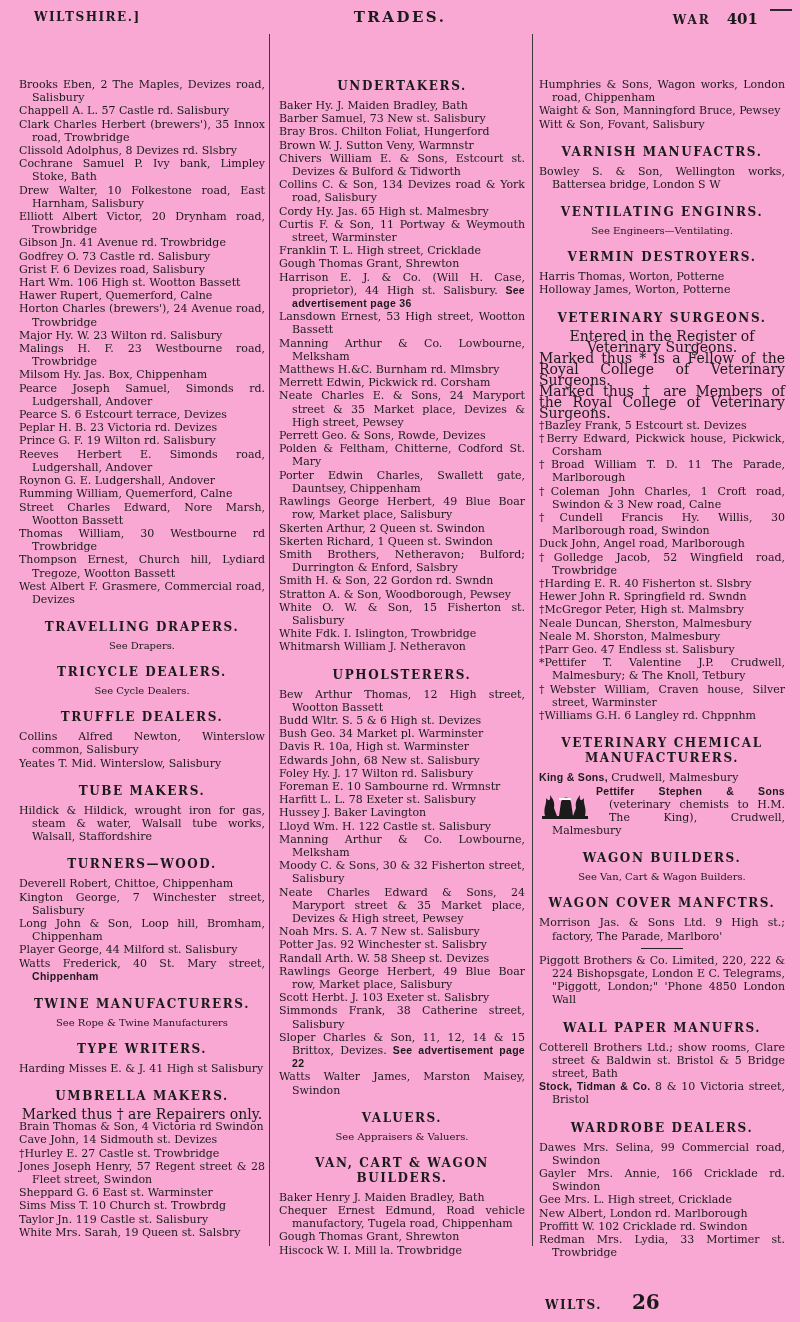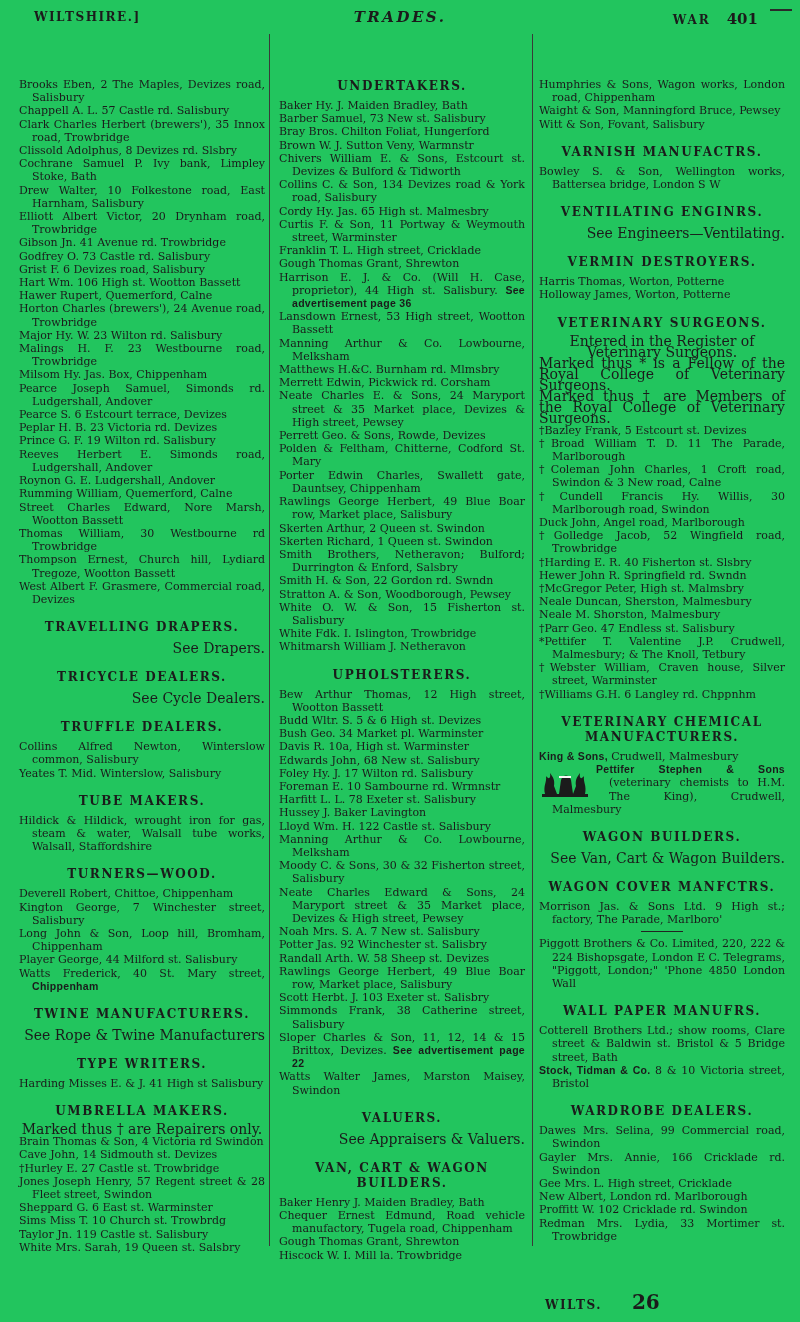--- a/index.html
+++ b/index.html
@@ -5,7 +5,7 @@
   html,body { margin:0; padding:0; background:#e6e6e2; }
   .page {
     position:relative; width:800px; height:1322px; margin:0 auto;
-    background:#22c55e; overflow:hidden; color:#1b1b1b;
+    background:#f9a8d4; overflow:hidden; color:#1b1b1b;
     font-family:"DejaVu Serif", serif;
   }
   .hdr-left  { position:absolute; top:10px; left:34px; font-size:12px; letter-spacing:1.5px; font-weight:bold; }

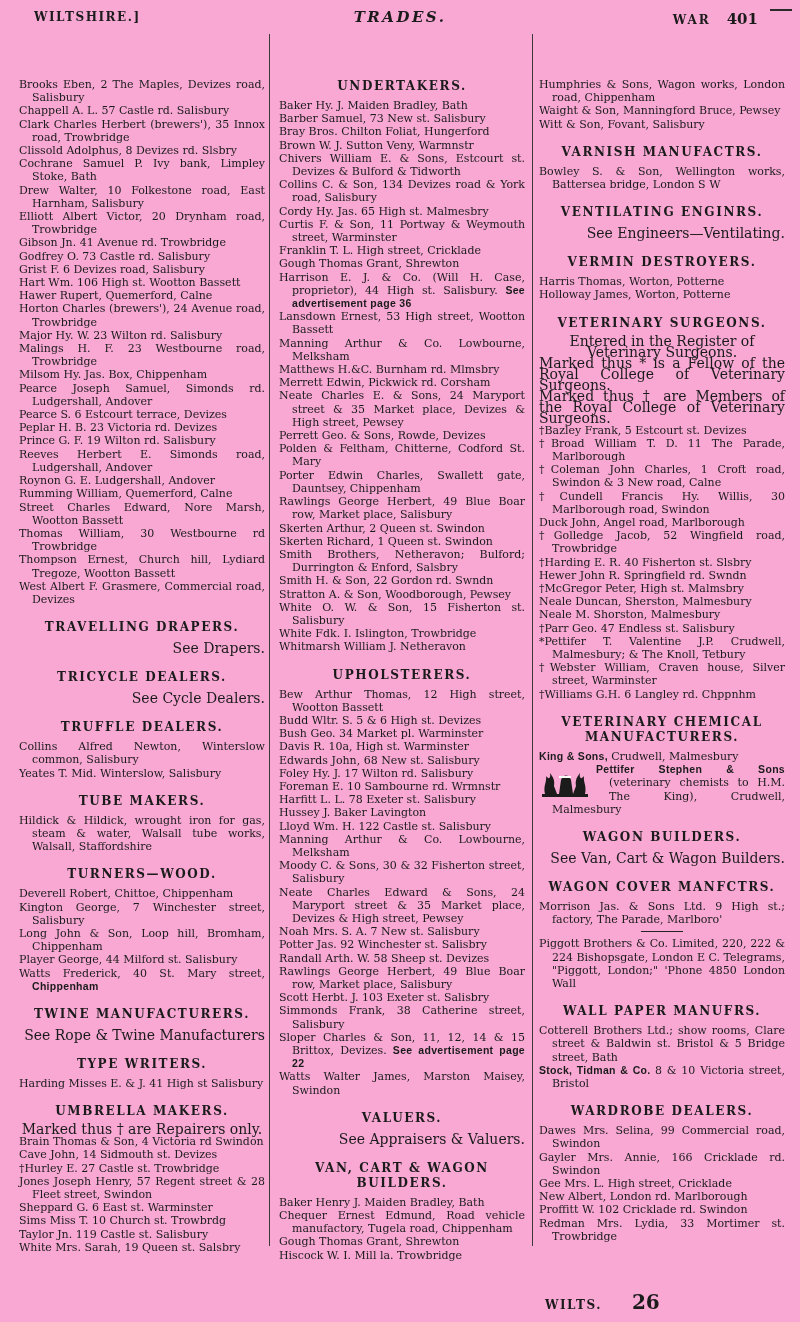--- a/index.html
+++ b/index.html
@@ -9,7 +9,7 @@
     font-family:"DejaVu Serif", serif;
   }
   .hdr-left  { position:absolute; top:10px; left:34px; font-size:12px; letter-spacing:1.5px; font-weight:bold; }
-  .hdr-center{ position:absolute; top:8px; left:0; right:0; text-align:center; font-size:15px; font-weight:bold; letter-spacing:2.5px;font-style:italic; }
+  .hdr-center{ position:absolute; top:8px; left:0; right:0; text-align:center; font-size:15px; font-weight:bold; letter-spacing:2.5px; }
   .hdr-right { position:absolute; top:10px; right:42px; font-size:12px; letter-spacing:2px; font-weight:bold; }
   .hdr-right .pageno { font-size:15px; margin-left:16px; letter-spacing:0; }
   .scan-mark { position:absolute; top:9px; right:8px; width:22px; height:2px; background:#2a2a2a; }

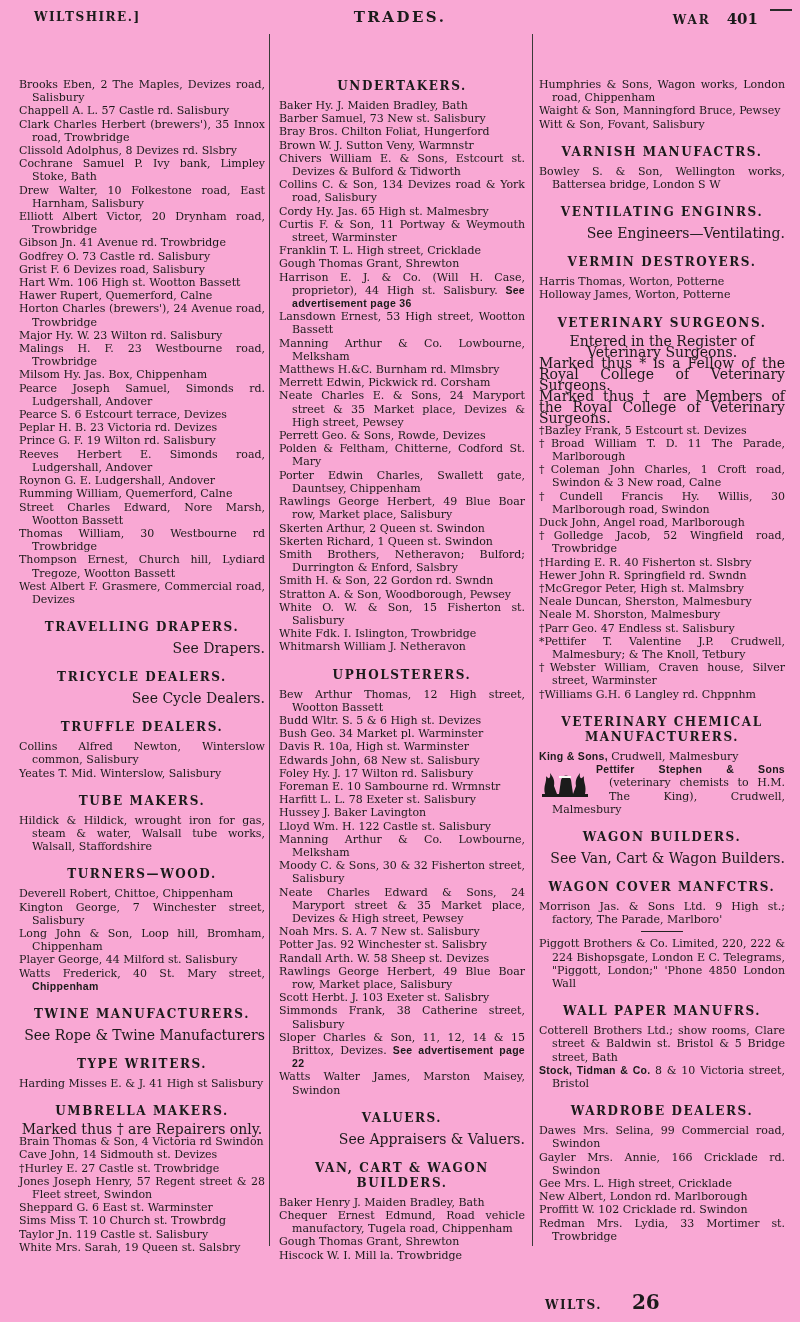--- a/index.html
+++ b/index.html
@@ -25,7 +25,7 @@
     letter-spacing:1.6px; margin:14px 0 5px 0; line-height:15px;
   }
   .col .section-heading:first-child { margin-top:1px; }
-  .see-note { text-align:right; font-size:14px; margin:1px 0 4px 0; }
+  .see-note { text-align:center; font-size:10px; margin:1px 0 4px 0; }
   .fine { font-size:14px; line-height:11px; margin:0; text-align:justify; }
   .fine.center { text-align:center; }
 

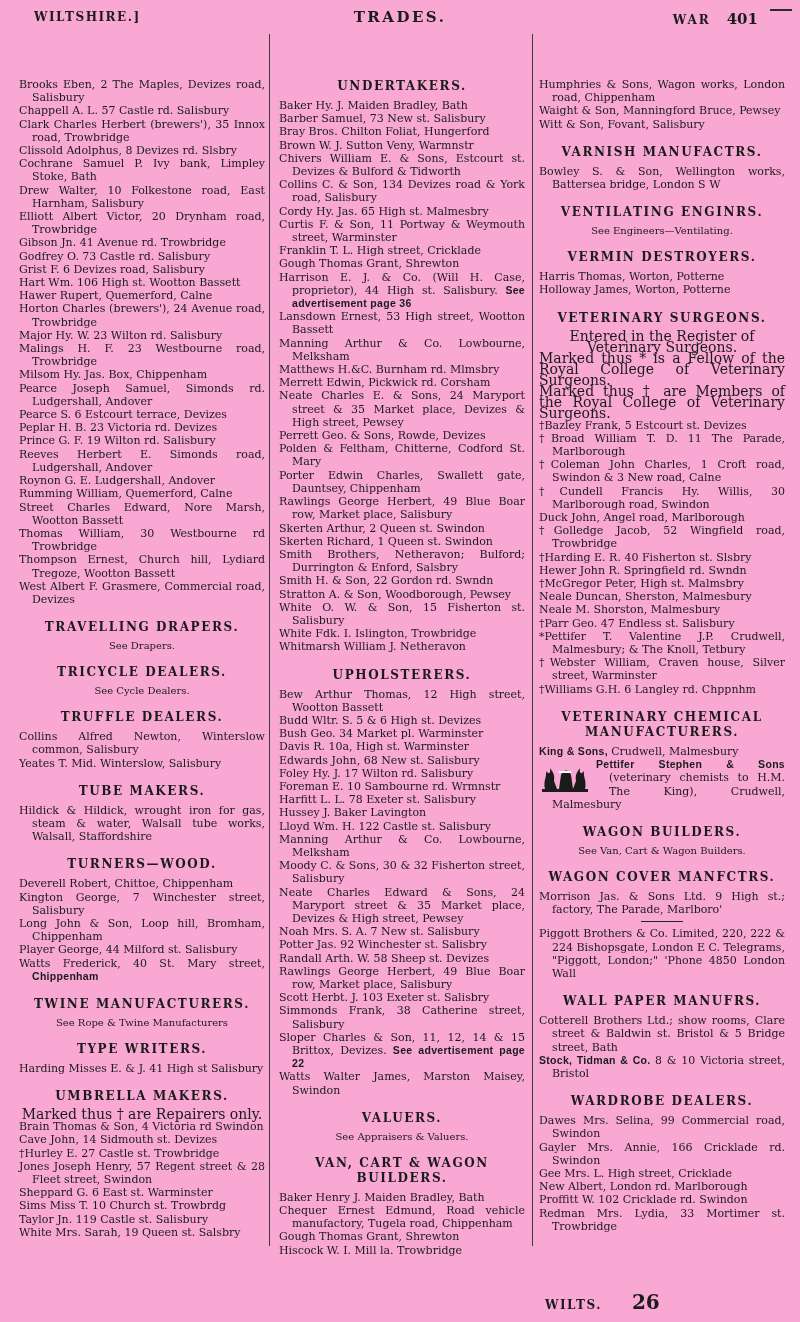--- a/index.html
+++ b/index.html
@@ -190,6 +190,7 @@
         <div class="fine">Marked thus * is a Fellow of the Royal College of Veterinary Surgeons.</div>
         <div class="fine">Marked thus † are Members of the Royal College of Veterinary Surgeons.</div>
         <p class="entry"><span>†Bazley Frank, 5 Estcourt st. Devizes</span></p>
+        <p class="entry"><span>†Berry Edward, Pickwick house, Pickwick, Corsham</span></p>
         <p class="entry"><span>†Broad William T. D. 11 The Parade, Marlborough</span></p>
         <p class="entry"><span>†Coleman John Charles, 1 Croft road, Swindon &amp; 3 New road, Calne</span></p>
         <p class="entry"><span>†Cundell Francis Hy. Willis, 30 Marlborough road, Swindon</span></p>

